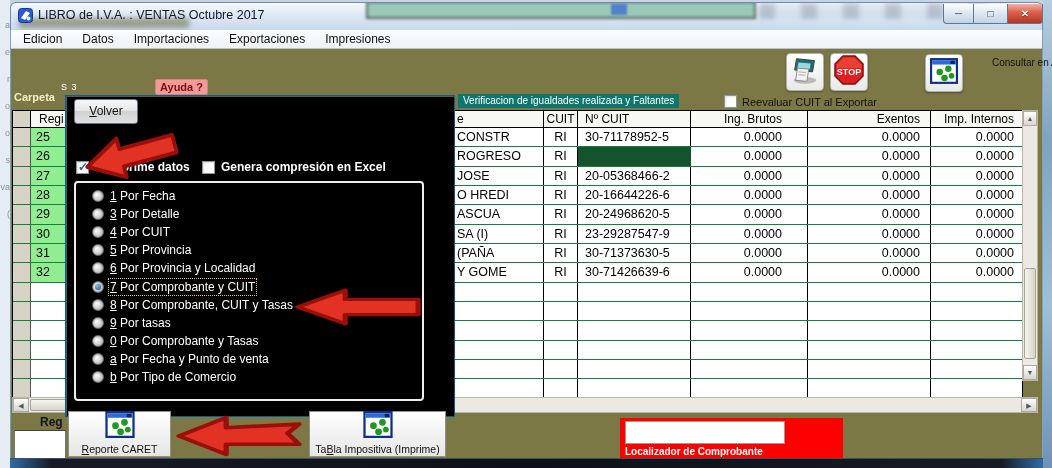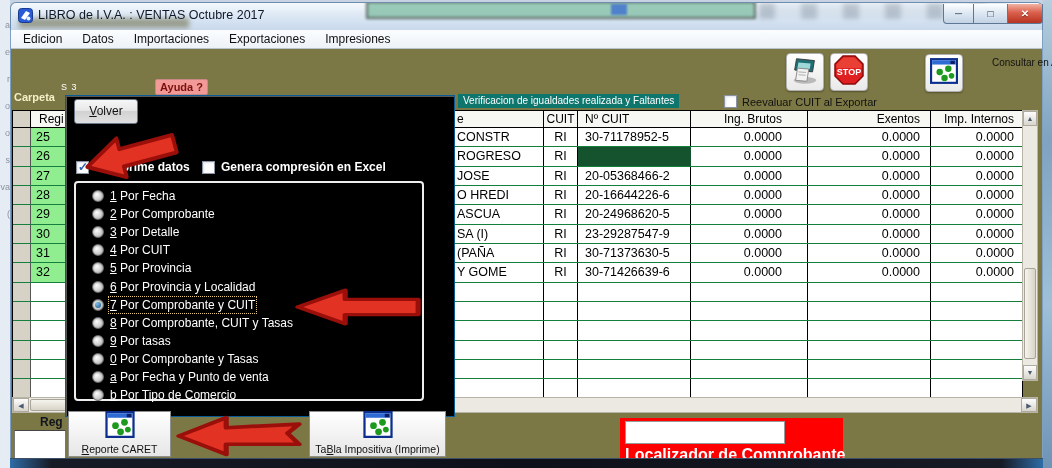--- a/index.html
+++ b/index.html
@@ -378,10 +378,6 @@
   </div>
         <div class="opt">
     <span class="radio"></span>
-    <span class="opt-label"><u>2</u><span> Por Comprobante</span></span>
-  </div>
-        <div class="opt">
-    <span class="radio"></span>
     <span class="opt-label"><u>3</u><span> Por Detalle</span></span>
   </div>
         <div class="opt">

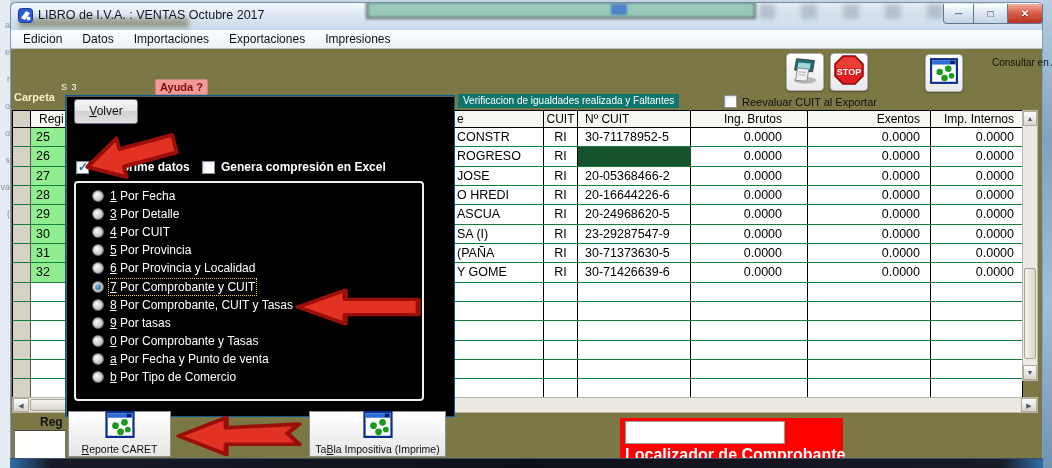--- a/index.html
+++ b/index.html
@@ -79,7 +79,7 @@
   .reg-input{left:14px;top:430px;width:52px;height:29px;background:#fff;border:1px solid #777;border-top-color:#444;z-index:1;}
   .localizador{left:620px;top:418px;width:223px;height:41px;background:#ff0000;z-index:2;}
   .loc-input{position:absolute;left:5px;top:3px;width:160px;height:23px;background:#fff;border:1px solid #999;}
-  .loc-label{position:absolute;left:5px;top:28px;font-size:16px;font-weight:bold;color:#fff;white-space:nowrap;}
+  .loc-label{position:absolute;left:5px;top:28px;font-size:10px;font-weight:bold;color:#fff;white-space:nowrap;}
 
   
   .dialog{left:65px;top:95px;width:390px;height:322px;background:#000000;border:1px solid #0a5a94;box-shadow:inset 1px 1px 0 rgba(255,255,255,.35),inset -1px -1px 0 rgba(0,0,0,.3);z-index:5;}

